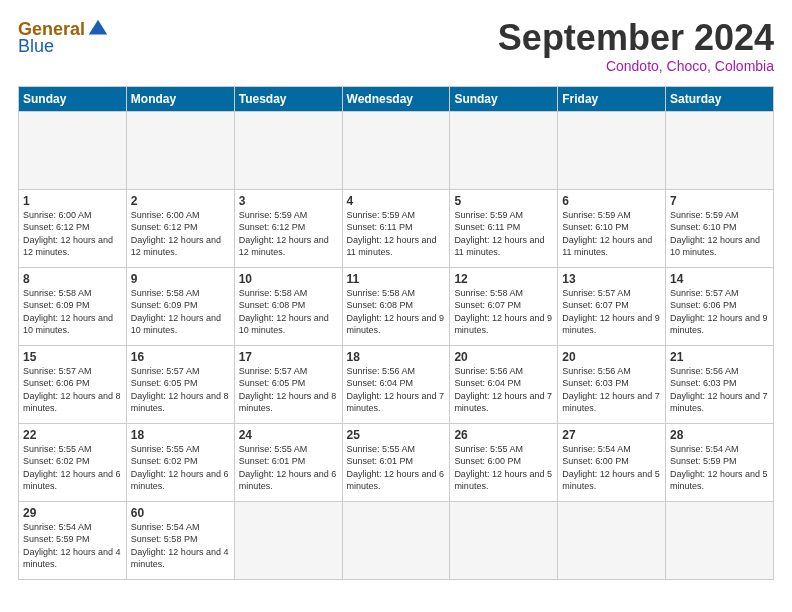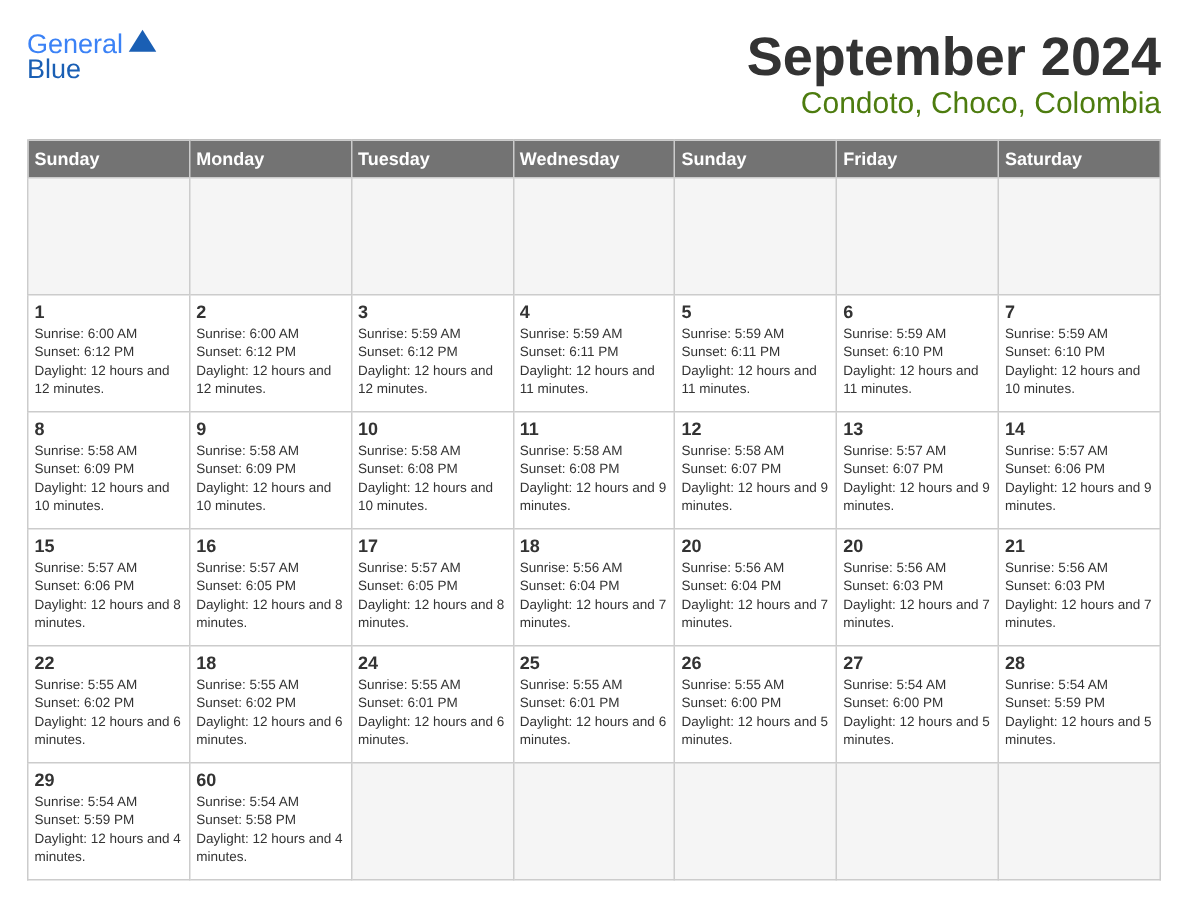--- a/index.html
+++ b/index.html
@@ -31,8 +31,8 @@
     }
     .logo-general {
       font-size: 18px;
-      font-weight: normal;
-      color: #3b82f6;
+      font-weight: bold;
+      color: #a16207;
       text-align: right;
     }
     .logo-blue {

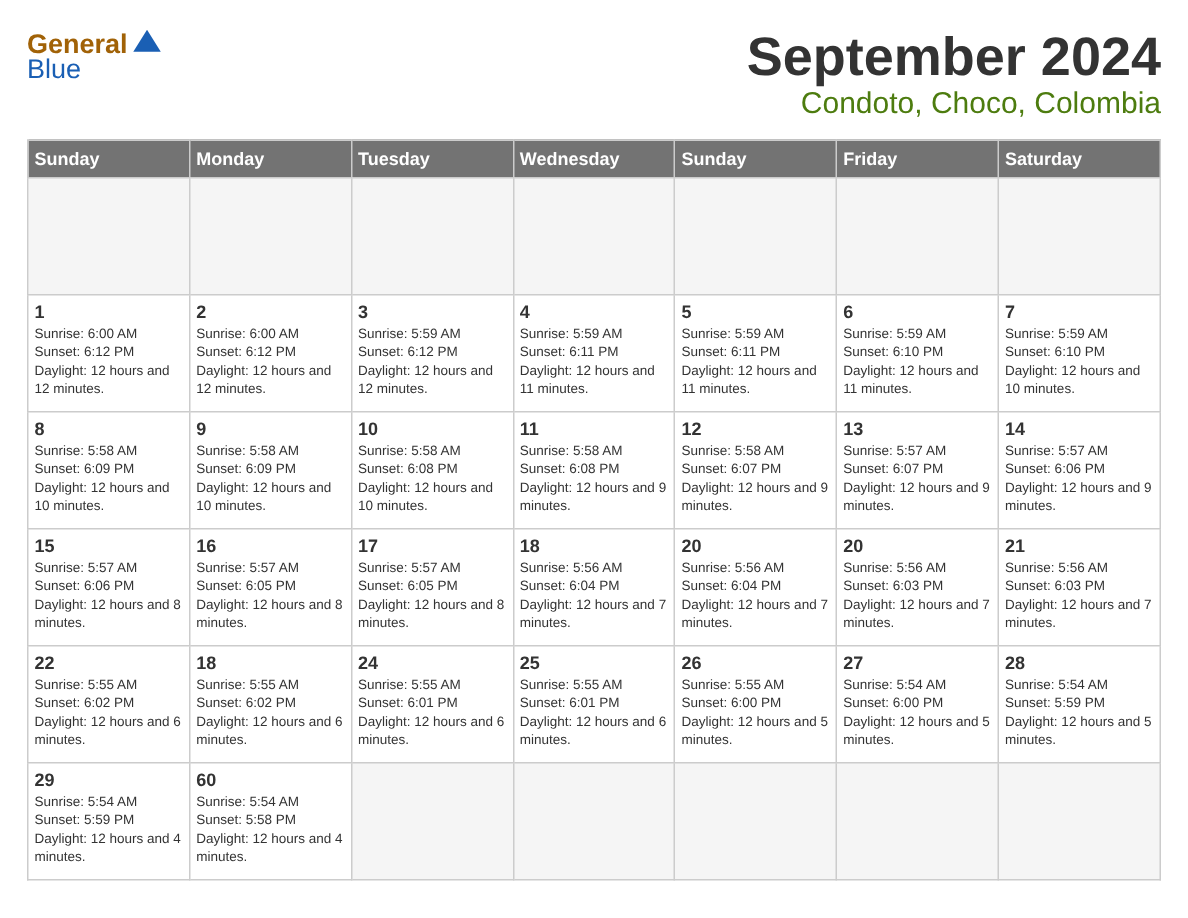--- a/index.html
+++ b/index.html
@@ -55,8 +55,8 @@
       line-height: 1.1;
     }
     .location {
-      font-size: 20px;
-      color: #4d7c0f;
+      font-size: 14px;
+      color: #a21caf;
     }
     table {
       width: 100%;

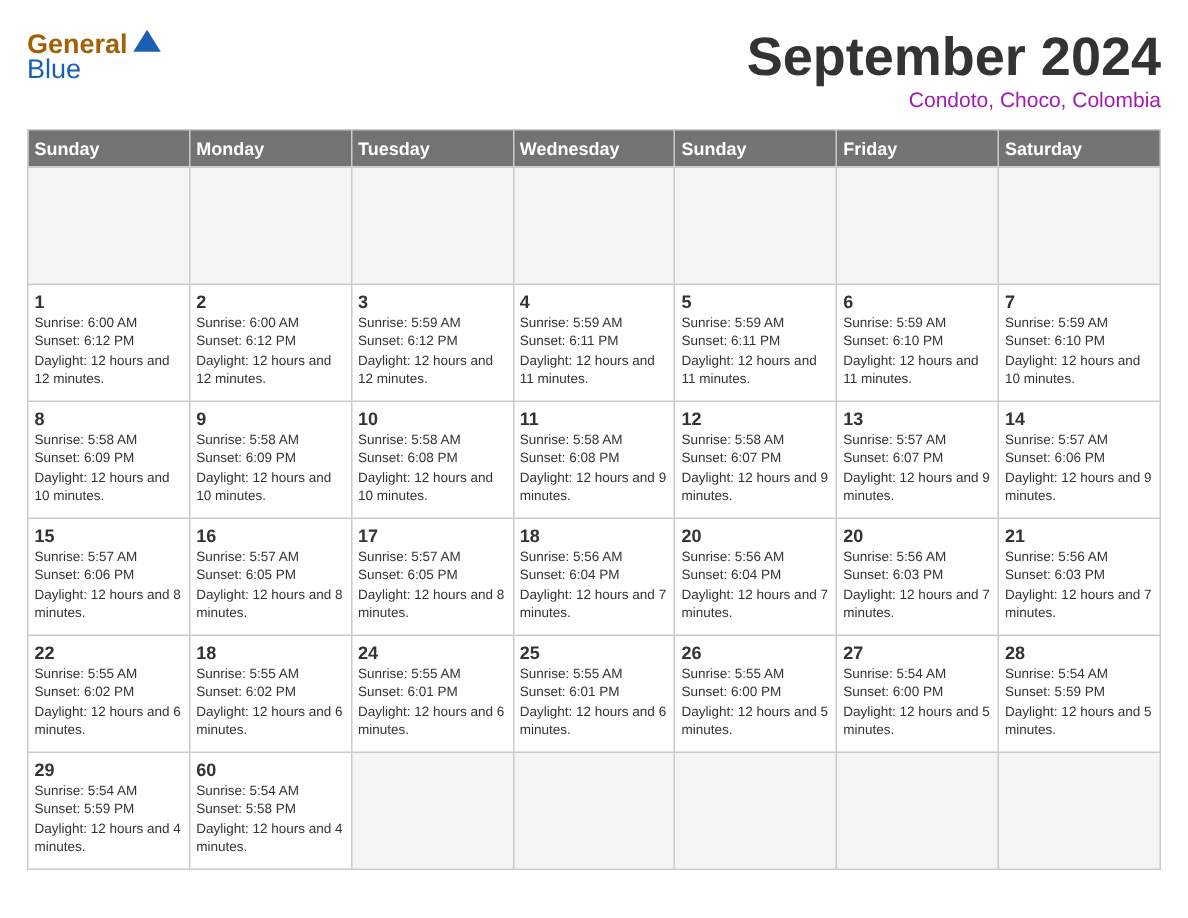--- a/index.html
+++ b/index.html
@@ -64,7 +64,7 @@
       table-layout: fixed;
     }
     th {
-      background-color: #737373;
+      background-color: #0369a1;
       color: #fff;
       font-size: 12px;
       font-weight: bold;

